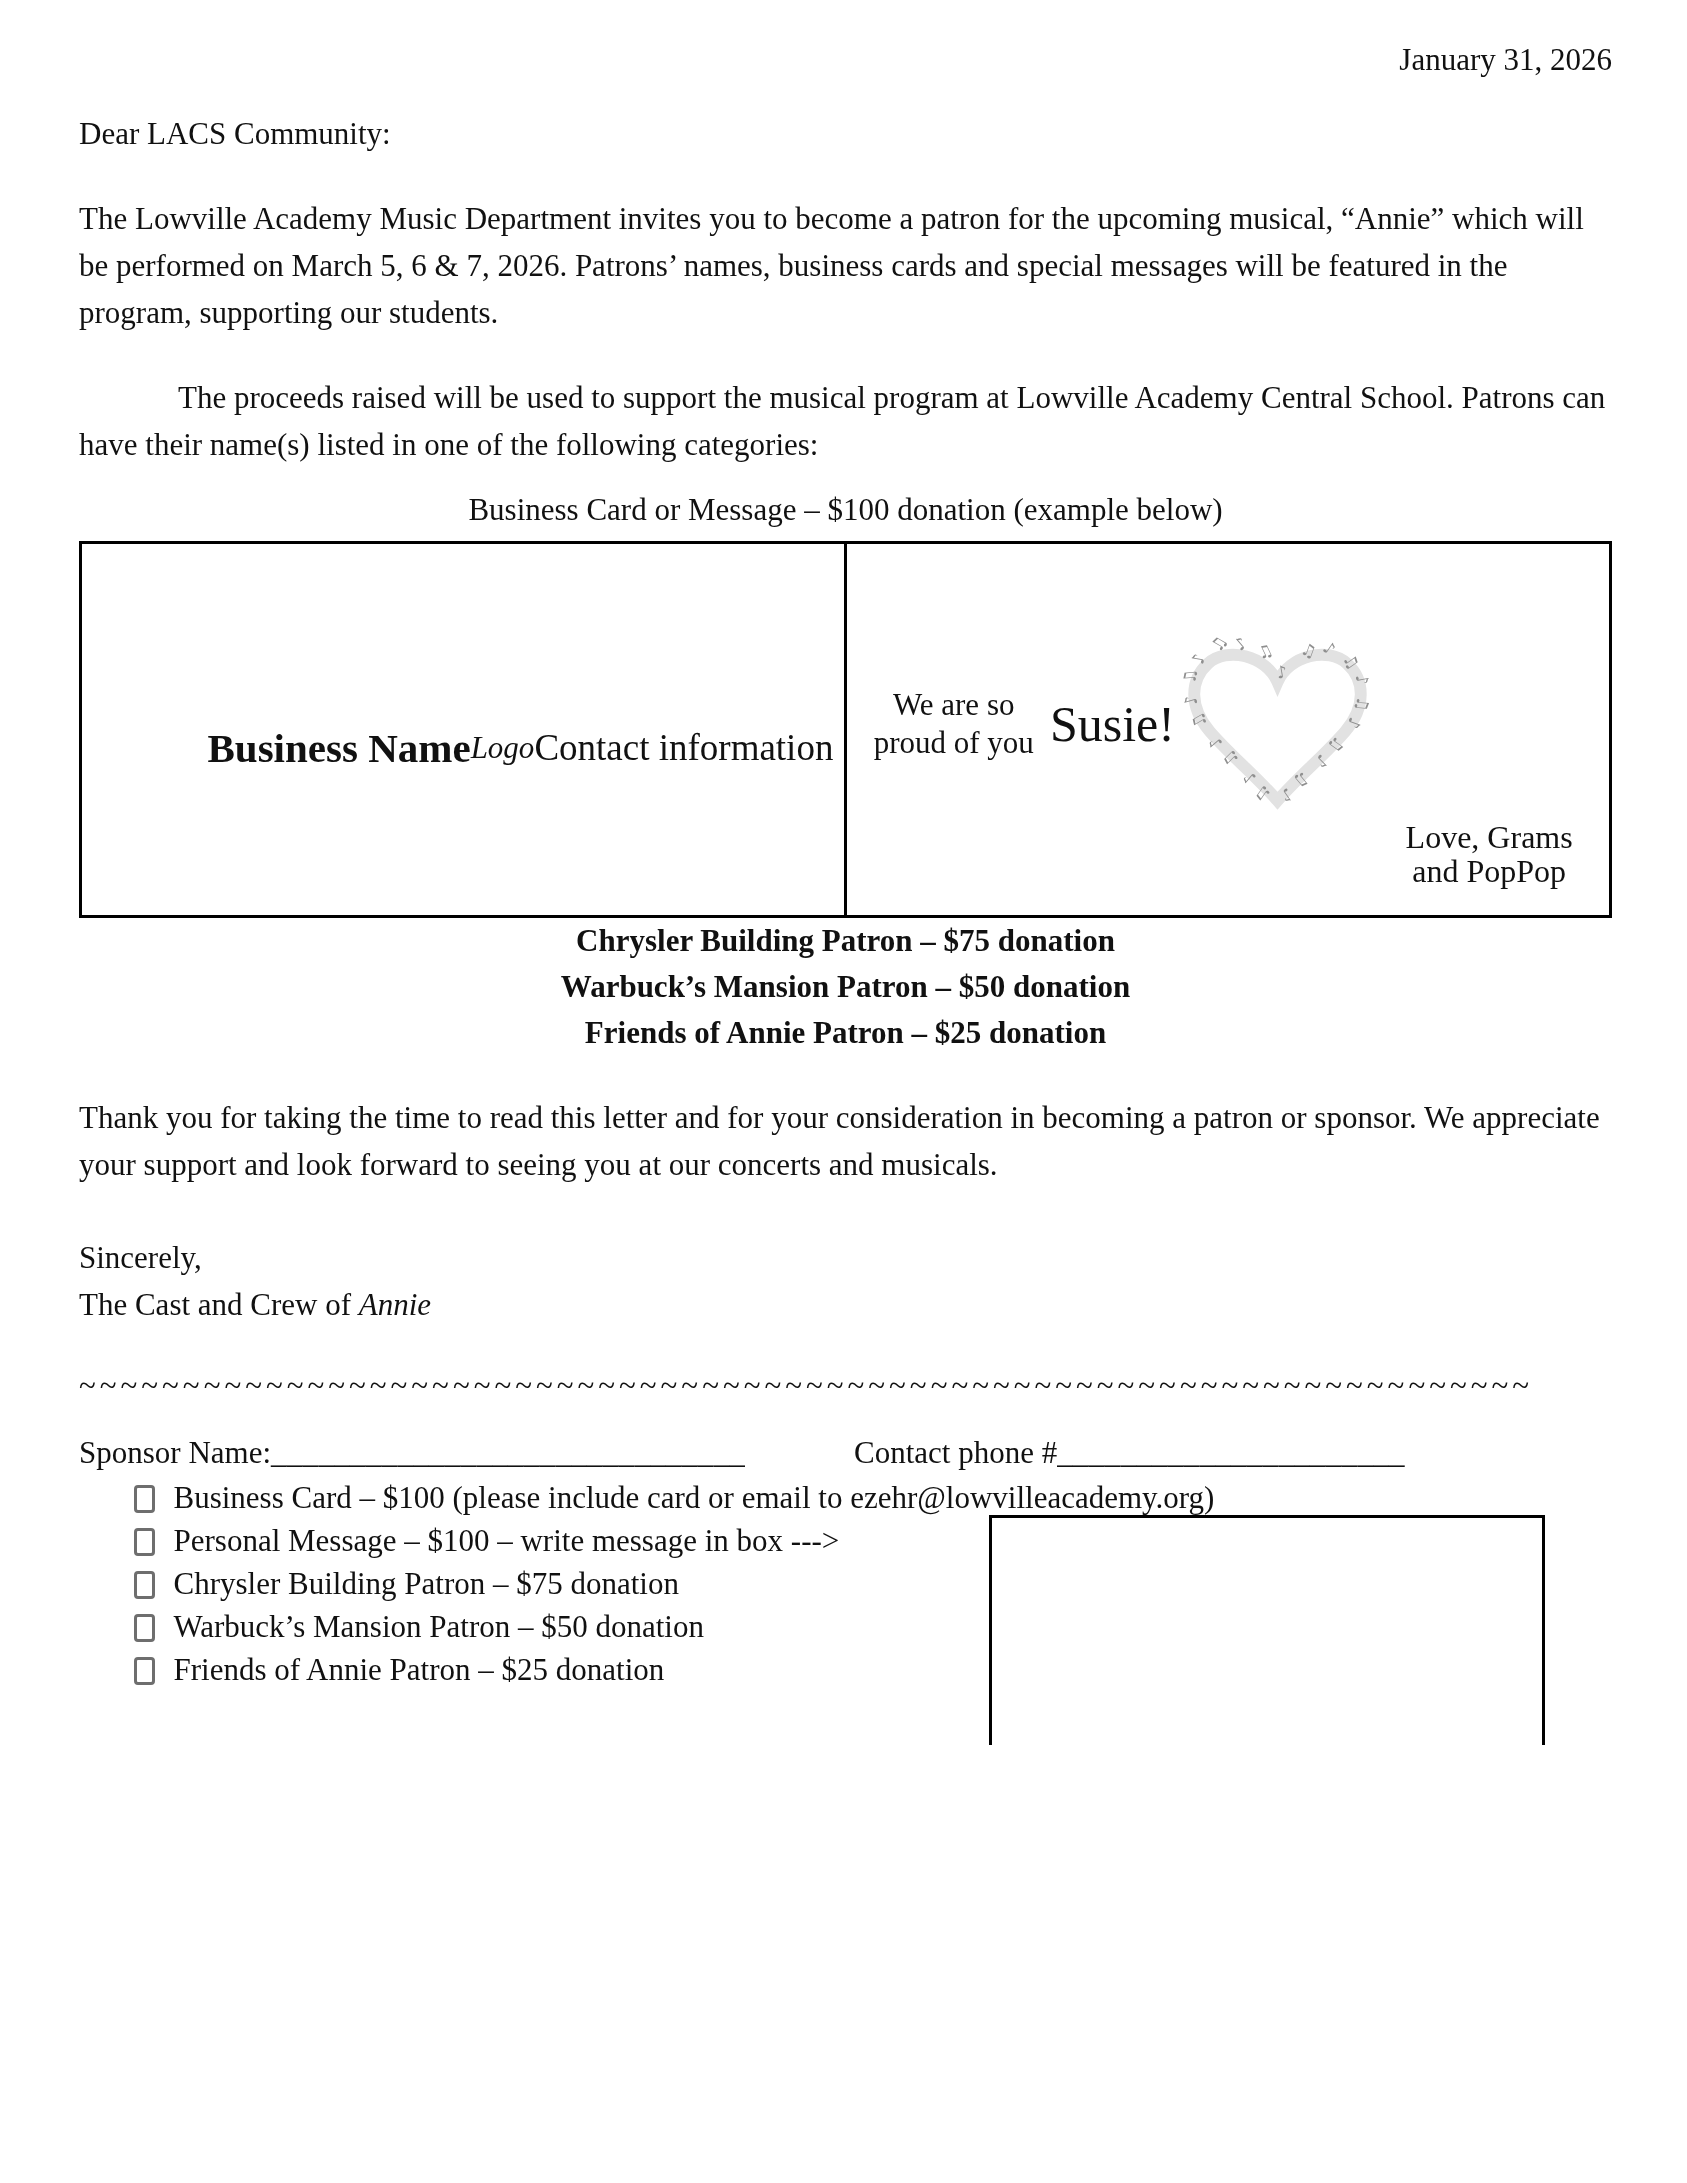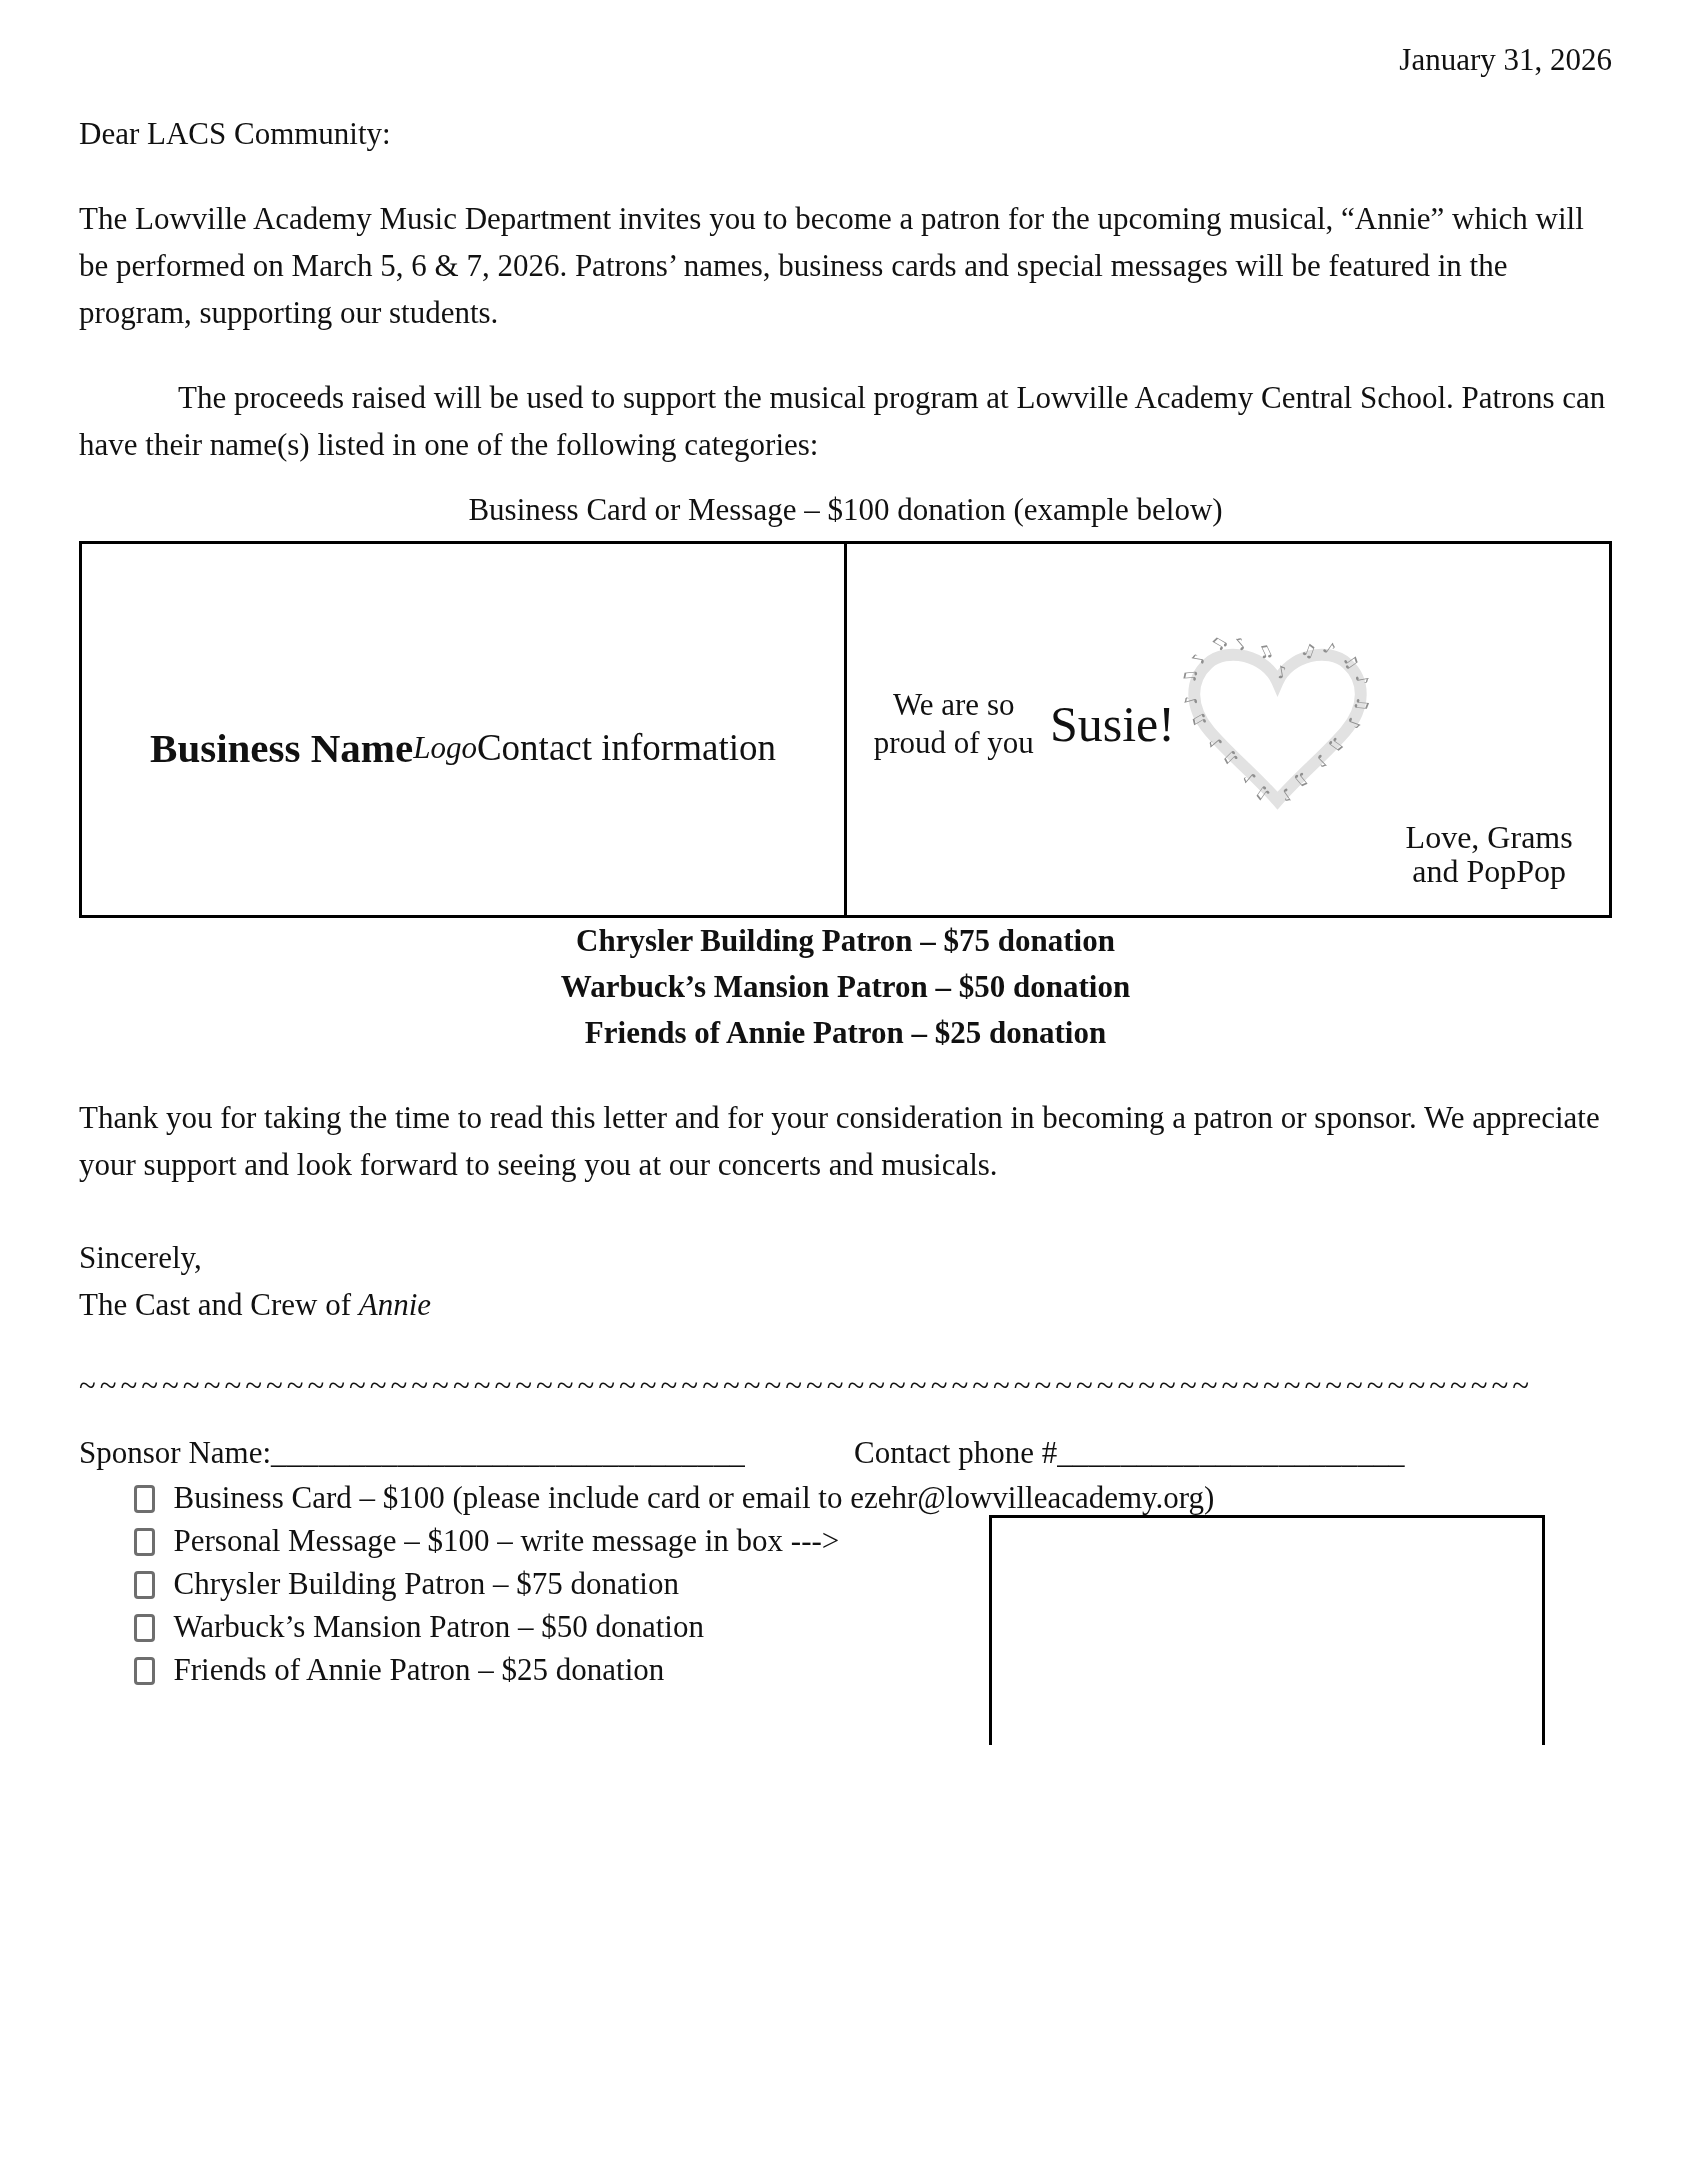--- a/index.html
+++ b/index.html
@@ -41,7 +41,7 @@
     box-sizing: border-box;
     text-align: center;
   }
-  .cell-business { justify-content: center; padding: 66px 10.6px 28px; border-radius: 19px; }
+  .cell-business { justify-content: flex-end; padding: 66px 10.6px 28px; border-radius: 19px; }
   .business-name { font-weight: bold; font-size: 41px; line-height: 42px; }
   .logo-label { font-style: italic; font-size: 31px; line-height: 32px; }
   .contact-label-cell { font-size: 37px; line-height: 38px; }

